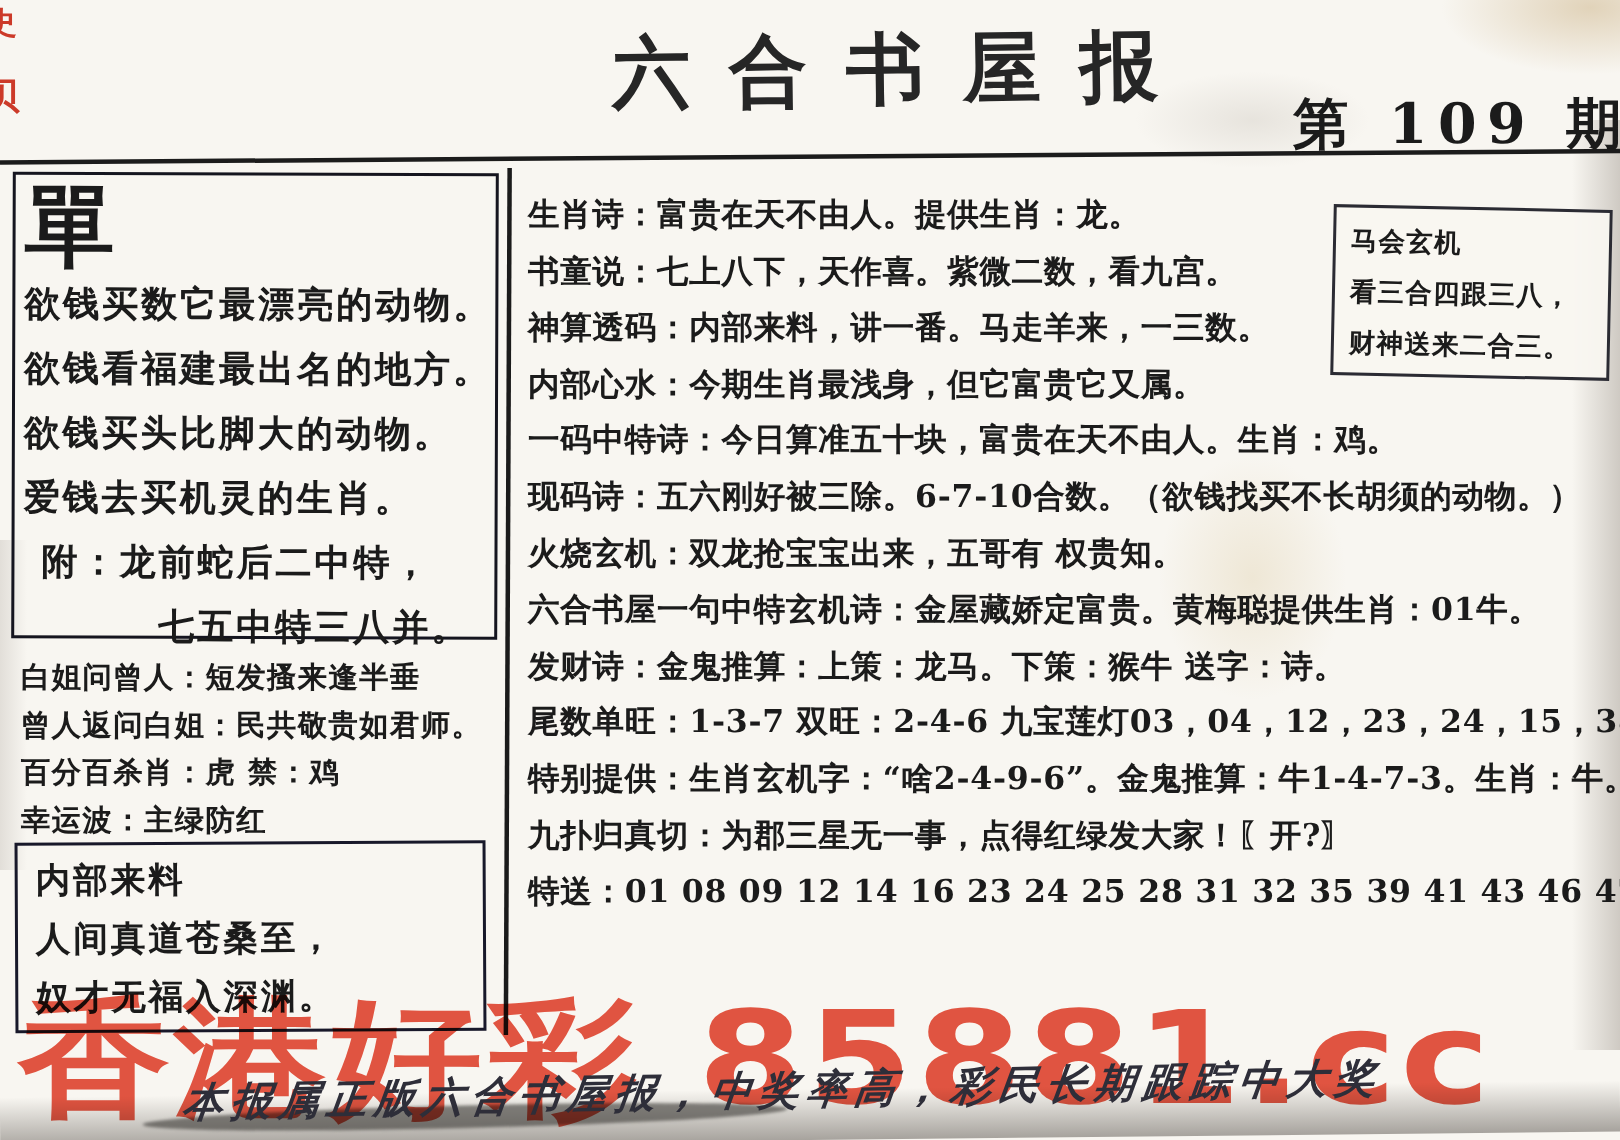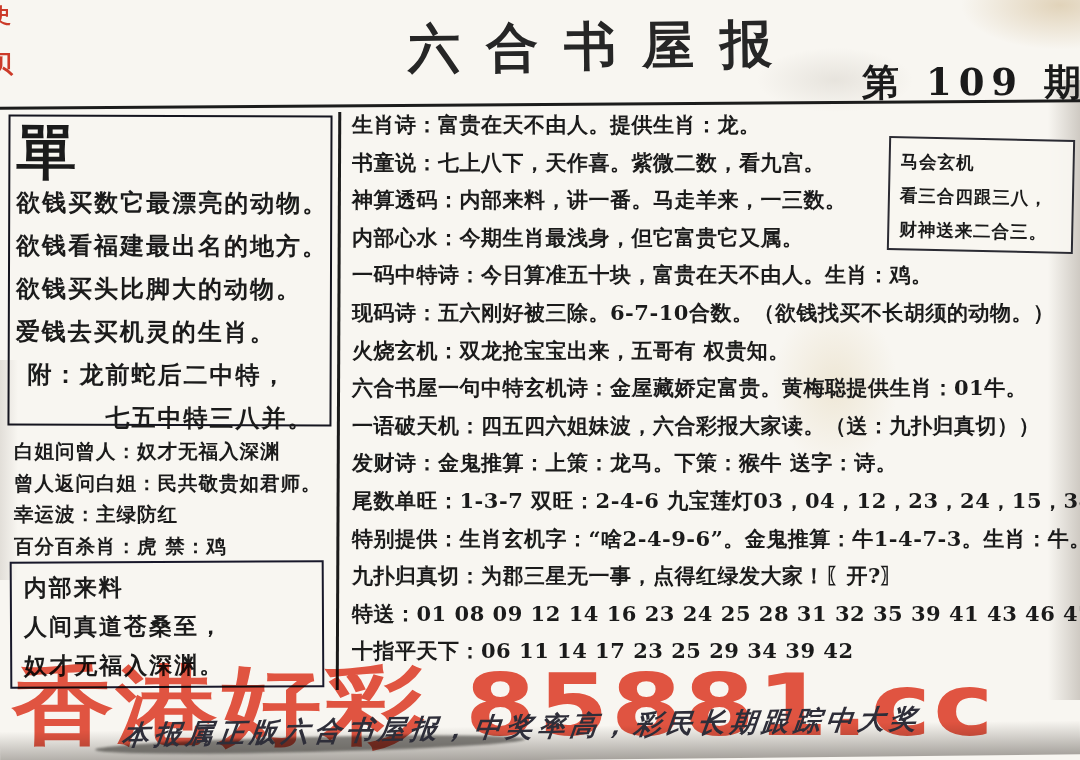--- a/index.html
+++ b/index.html
@@ -60,7 +60,7 @@
     background:#1b1b1b;transform:rotate(.25deg);}
 
   
-  .rightcol{position:absolute;left:352px;top:106px;width:724px;}
+  .rightcol{position:absolute;left:352px;top:124px;width:724px;}
   .rline{font-size:21px;font-weight:700;height:37.6px;line-height:37.6px;
     letter-spacing:.5px;white-space:nowrap;}
 

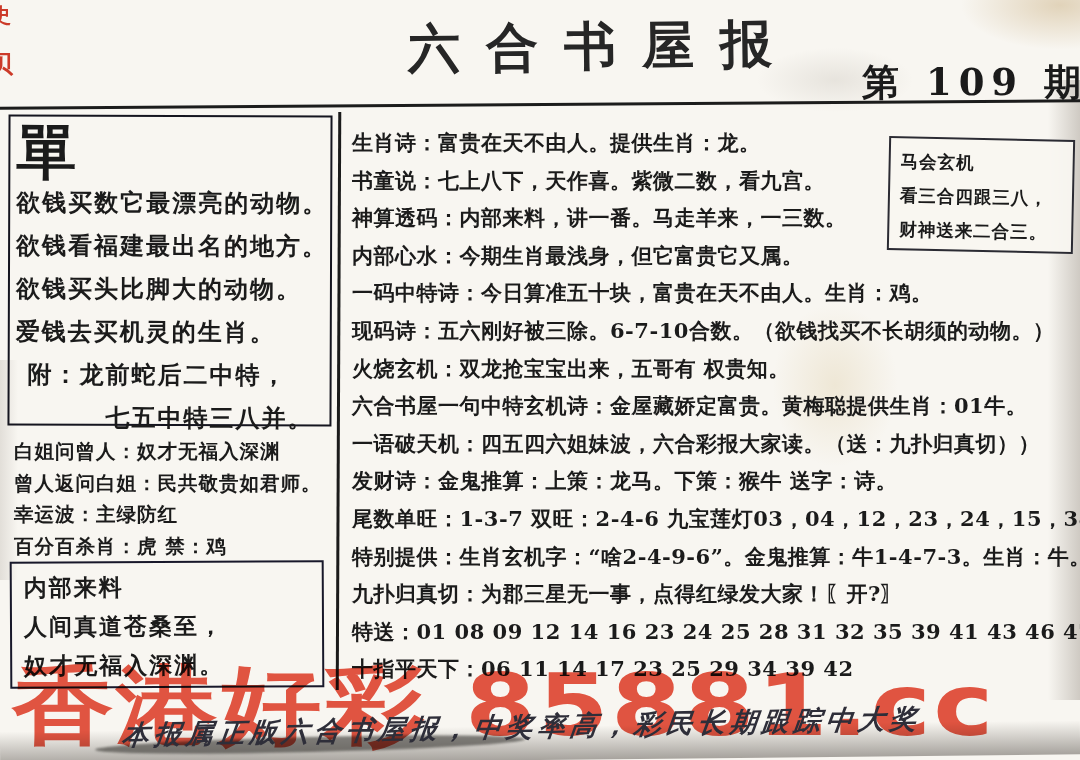--- a/index.html
+++ b/index.html
@@ -111,7 +111,7 @@
   </div>
 
   <div class="baijie">
-    <div class="bj-line">白姐问曾人：奴才无福入深渊</div>
+    <div class="bj-line">白姐问曾人：短发搔来逢半垂</div>
     <div class="bj-line">曾人返问白姐：民共敬贵如君师。</div>
     <div class="bj-line">幸运波：主绿防红</div>
     <div class="bj-line">百分百杀肖：虎  禁：鸡</div>

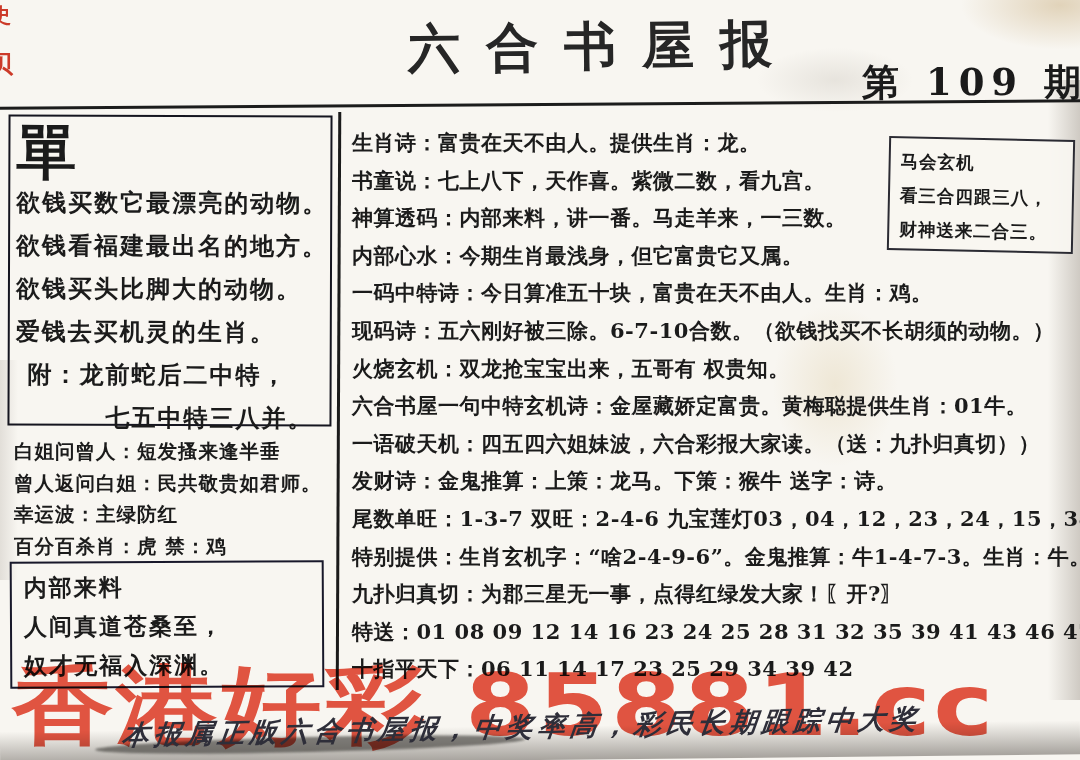--- a/index.html
+++ b/index.html
@@ -134,7 +134,6 @@
     <div class="rline">现码诗：五六刚好被三除。6-7-10合数。（欲钱找买不长胡须的动物。）</div>
     <div class="rline">火烧玄机：双龙抢宝宝出来，五哥有 权贵知。</div>
     <div class="rline">六合书屋一句中特玄机诗：金屋藏娇定富贵。黄梅聪提供生肖：01牛。</div>
-    <div class="rline">一语破天机：四五四六姐妹波，六合彩报大家读。（送：九扑归真切））</div>
     <div class="rline">发财诗：金鬼推算：上策：龙马。下策：猴牛 送字：诗。</div>
     <div class="rline">尾数单旺：1-3-7 双旺：2-4-6 九宝莲灯03，04，12，23，24，15，38，42.</div>
     <div class="rline">特别提供：生肖玄机字：“啥2-4-9-6”。金鬼推算：牛1-4-7-3。生肖：牛。</div>

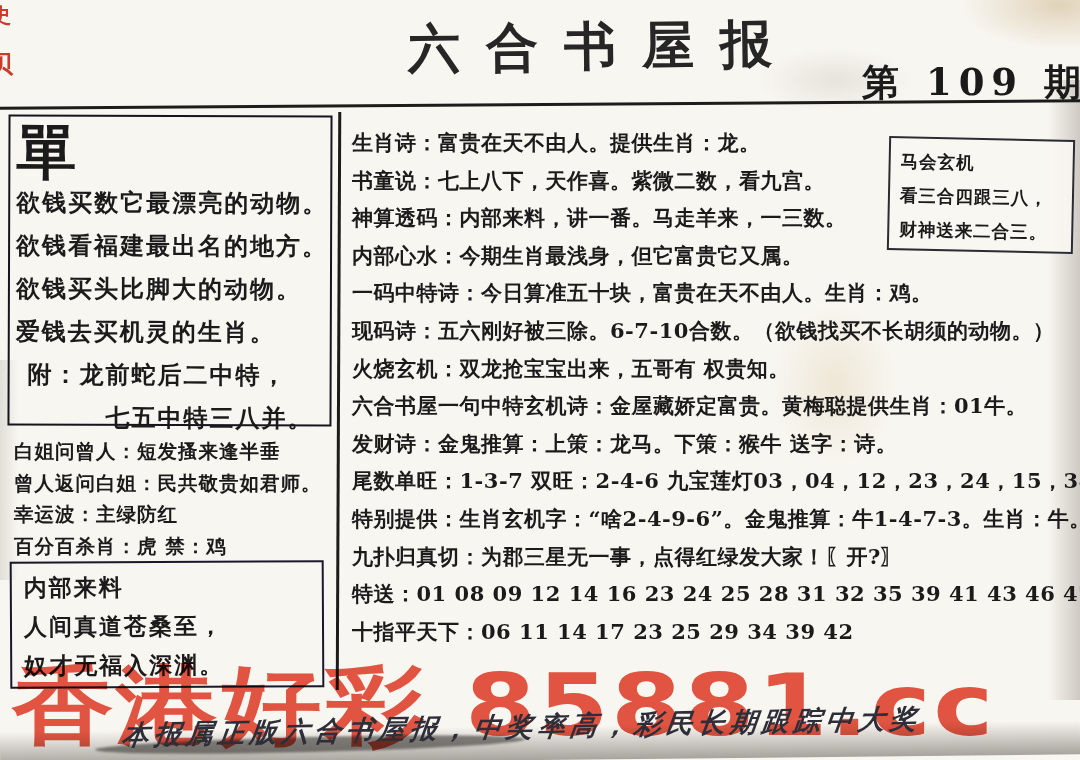--- a/index.html
+++ b/index.html
@@ -113,8 +113,8 @@
   <div class="baijie">
     <div class="bj-line">白姐问曾人：短发搔来逢半垂</div>
     <div class="bj-line">曾人返问白姐：民共敬贵如君师。</div>
+    <div class="bj-line">百分百杀肖：虎  禁：鸡</div>
     <div class="bj-line">幸运波：主绿防红</div>
-    <div class="bj-line">百分百杀肖：虎  禁：鸡</div>
   </div>
 
   <div class="box2">

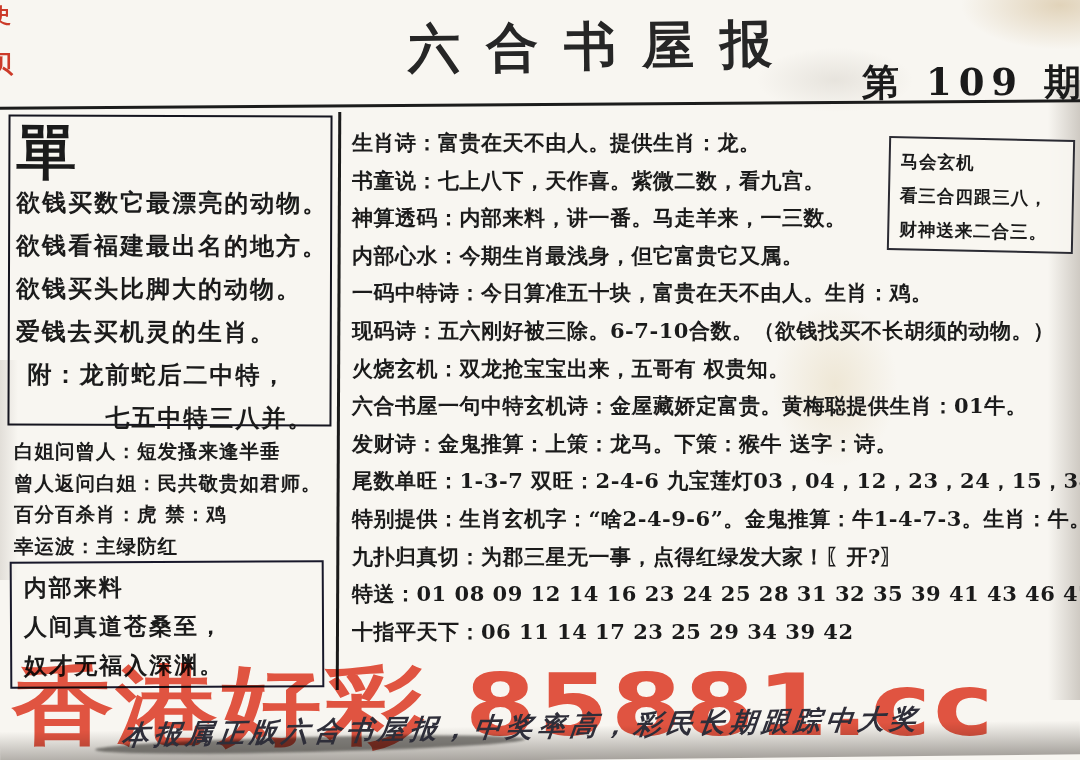--- a/index.html
+++ b/index.html
@@ -139,7 +139,6 @@
     <div class="rline">特别提供：生肖玄机字：“啥2-4-9-6”。金鬼推算：牛1-4-7-3。生肖：牛。</div>
     <div class="rline">九扑归真切：为郡三星无一事，点得红绿发大家！〖开?〗</div>
     <div class="rline">特送：01 08 09 12 14 16 23 24 25 28 31 32 35 39 41 43 46 47</div>
-    <div class="rline">十指平天下：06 11 14 17 23 25 29 34 39 42</div>
   </div>
 
   <div class="mahui">

